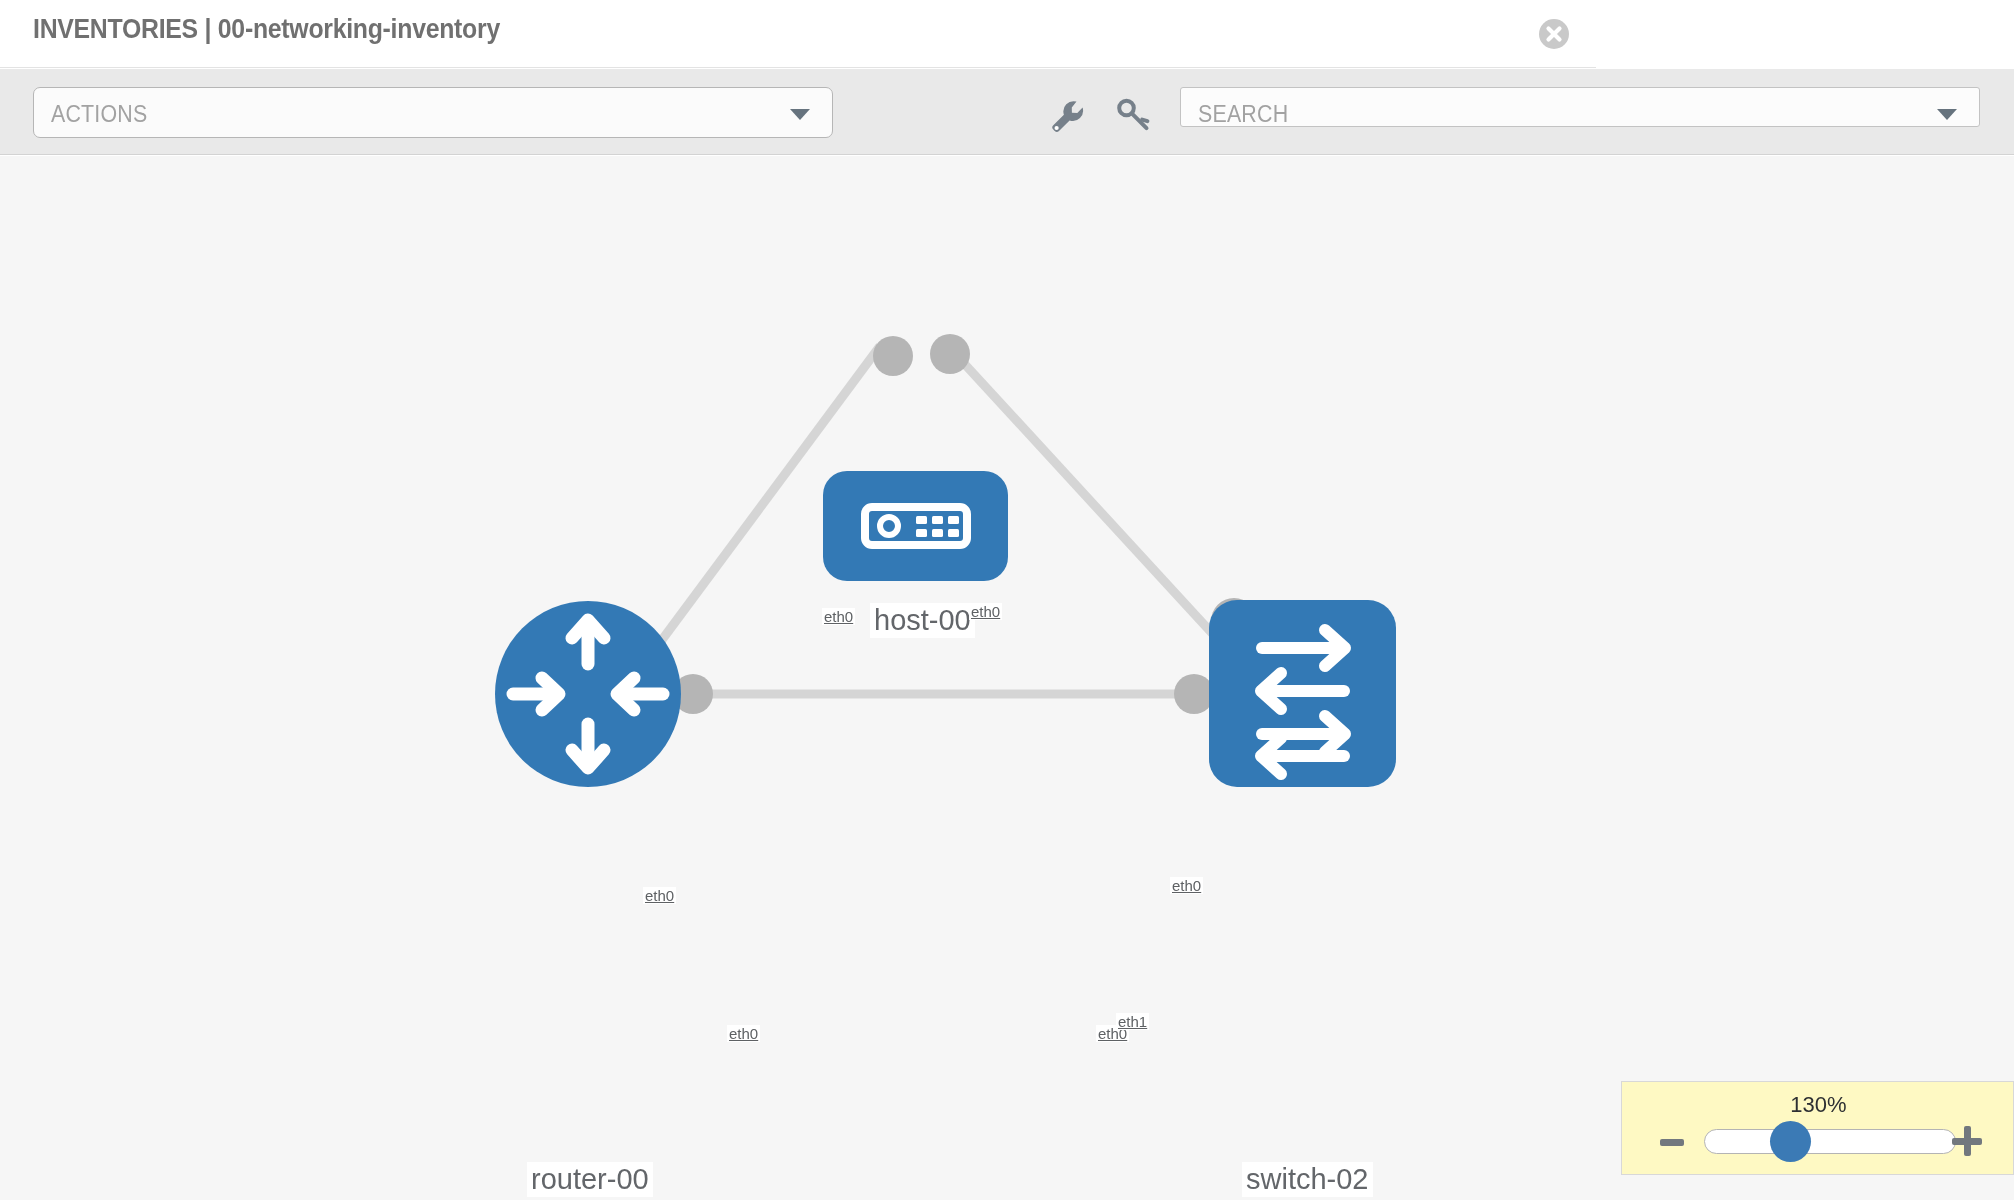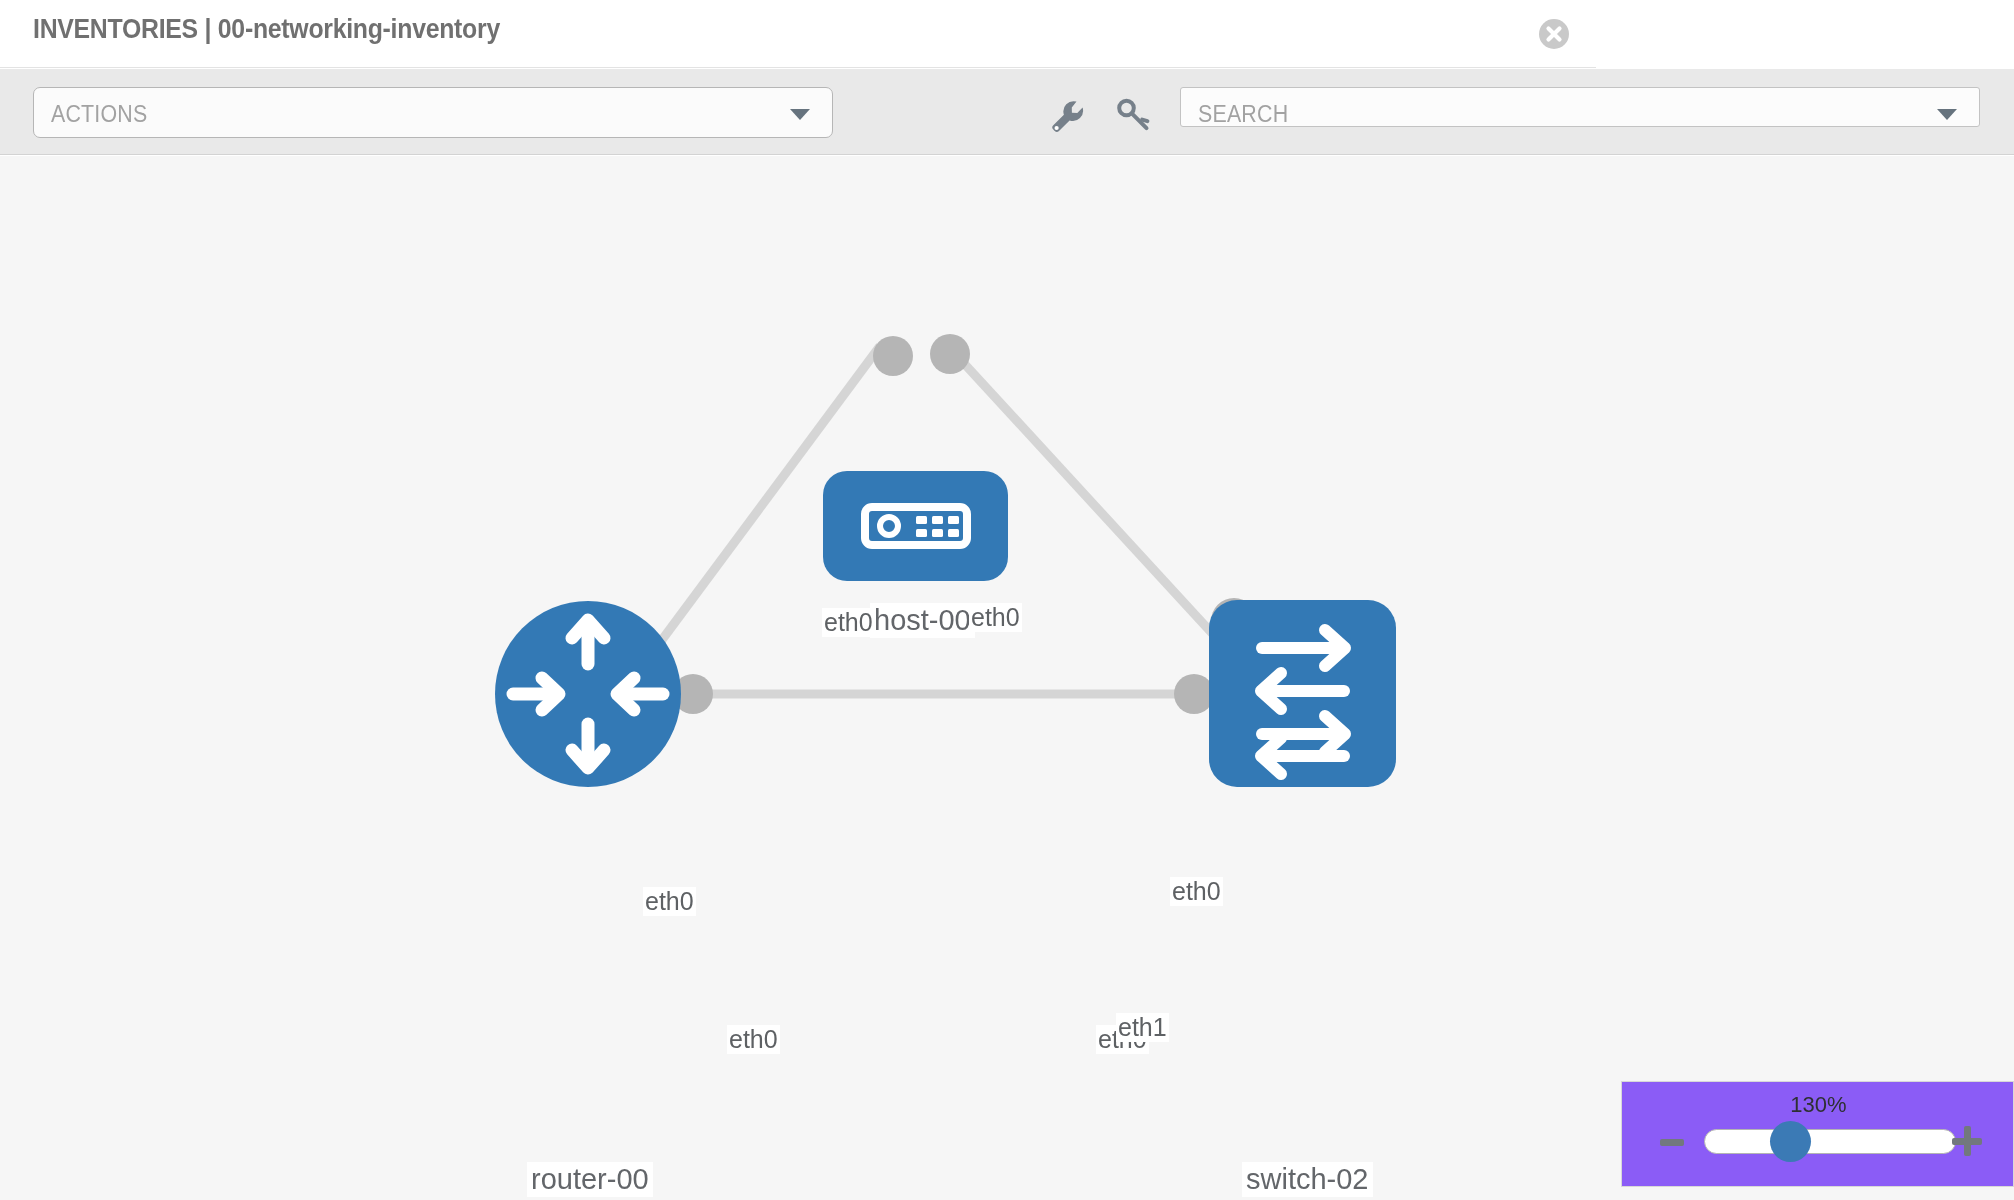--- a/index.html
+++ b/index.html
@@ -111,12 +111,13 @@
   }
   .iface-label {
     position: absolute;
-    font-size: 25px;
+    font-size: 15px;
     color: #5e6164;
     background: #ffffff;
     padding: 0 2px;
     white-space: nowrap;
     line-height: 1.15;
+    text-decoration: underline;
   }
 
   

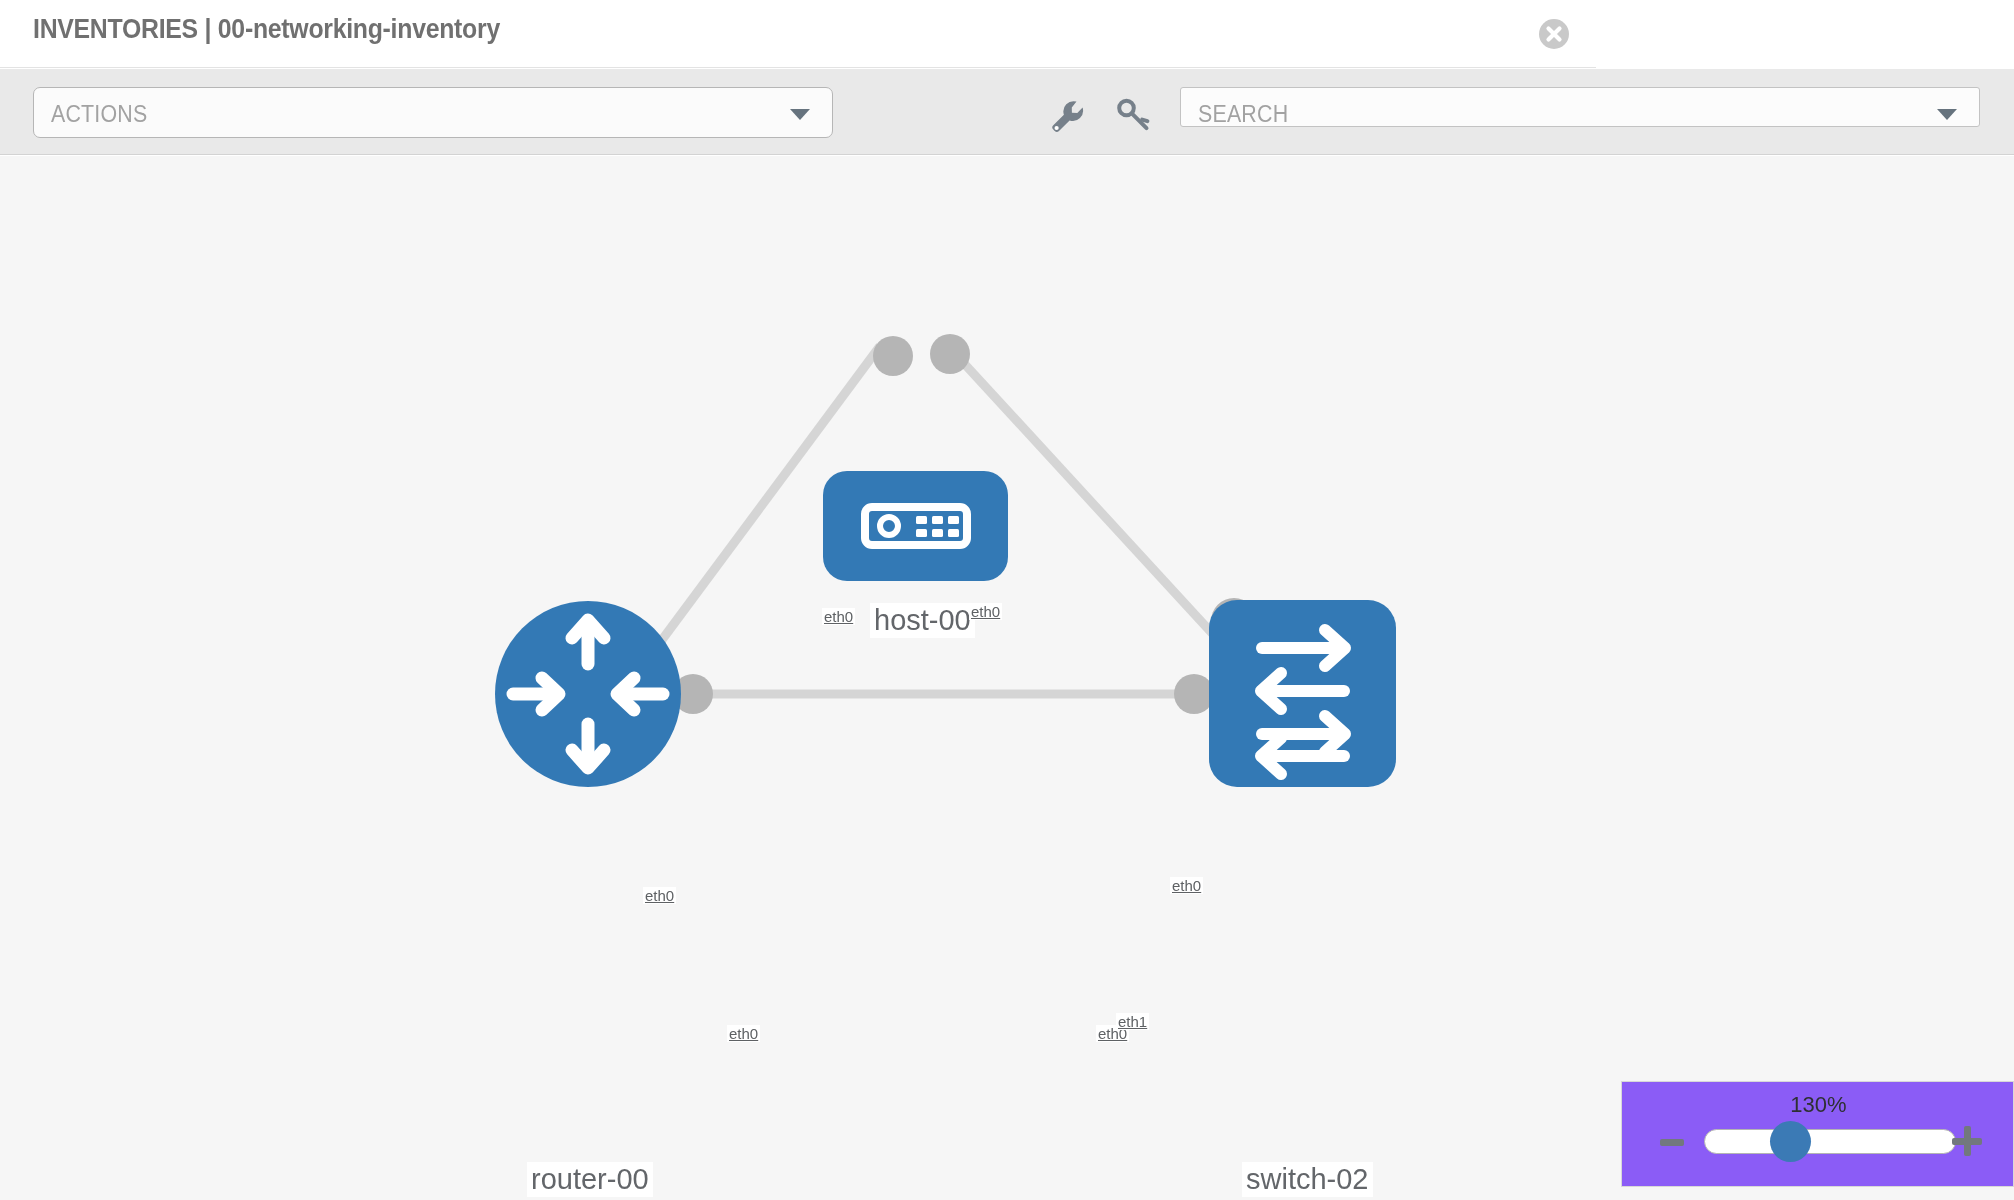--- a/index.html
+++ b/index.html
@@ -123,8 +123,8 @@
   
   .zoom-panel {
     position: absolute; left: 1621px; top: 1081px;
-    width: 393px; height: 106px;
-    background: #8b5cf6;
+    width: 393px; height: 94px;
+    background: #fef9c3;
     border: 1px solid #d8d8d8;
   }
   .zoom-value {

